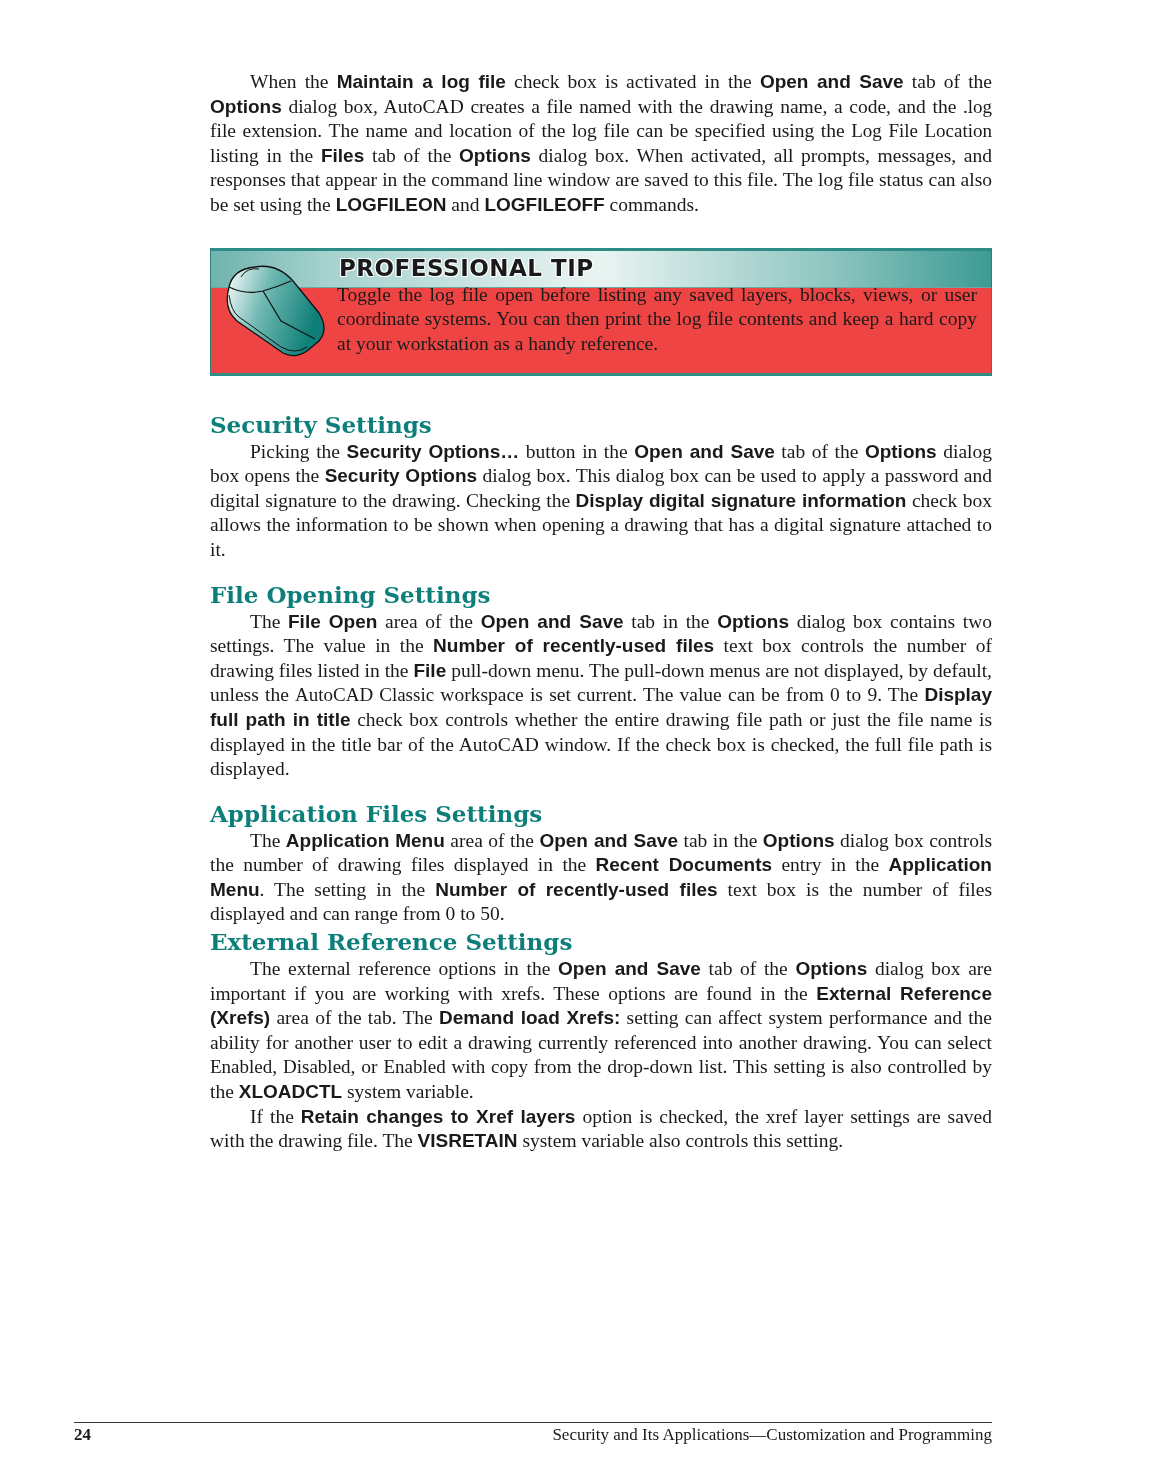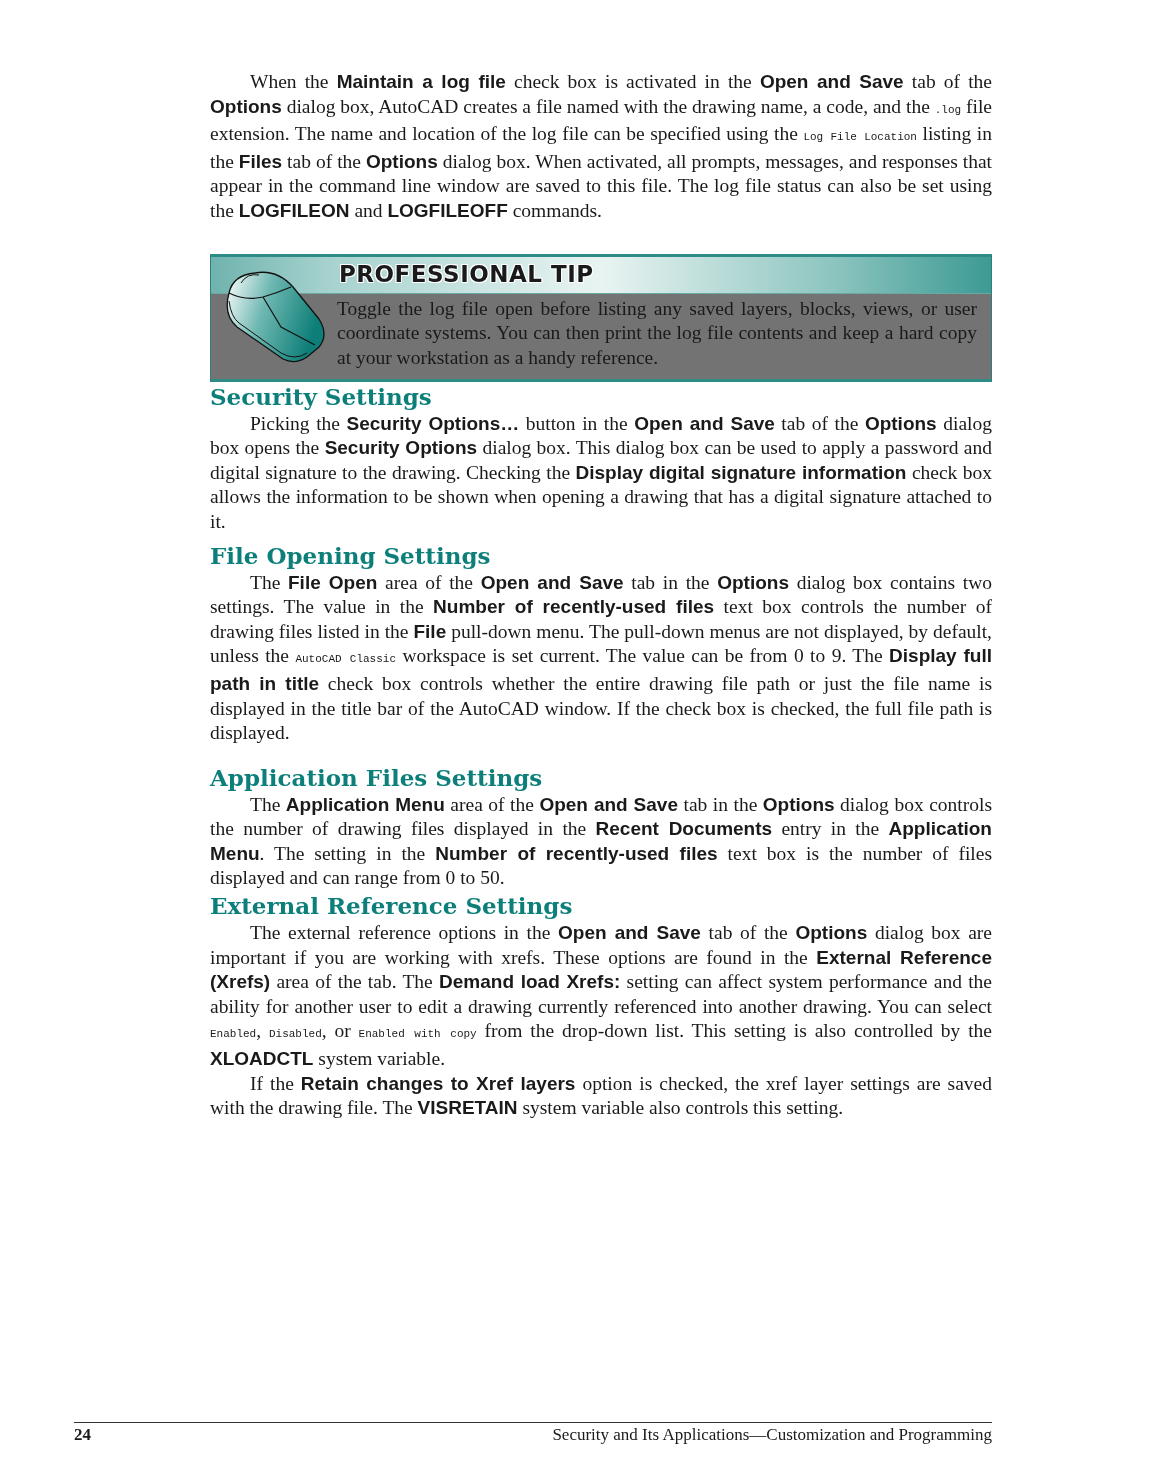--- a/index.html
+++ b/index.html
@@ -8,7 +8,7 @@
   .page { position: absolute; left: 210px; top: 70px; width: 782px; }
   p.para { margin: 0; font-size: 19.5px; line-height: 24.6px; text-align: justify; text-indent: 40px; }
   b.ui { font-family: "Liberation Sans", "DejaVu Sans", sans-serif; font-weight: bold; font-size: 19px; }
-  span.uiplain { font-family: Liberation Mono, monospace; font-size: 11px; }
+  span.uiplain { font-family: Liberation Serif, serif; font-size: 19px; }
   h2.sec { margin: 0; font-family: "DejaVu Serif", serif; font-weight: bold; color: #0d7f7a;
            font-size: 23px; line-height: 30px; }
   .tip { position: relative; margin-top: 30px; width: 780px; height: 122px;

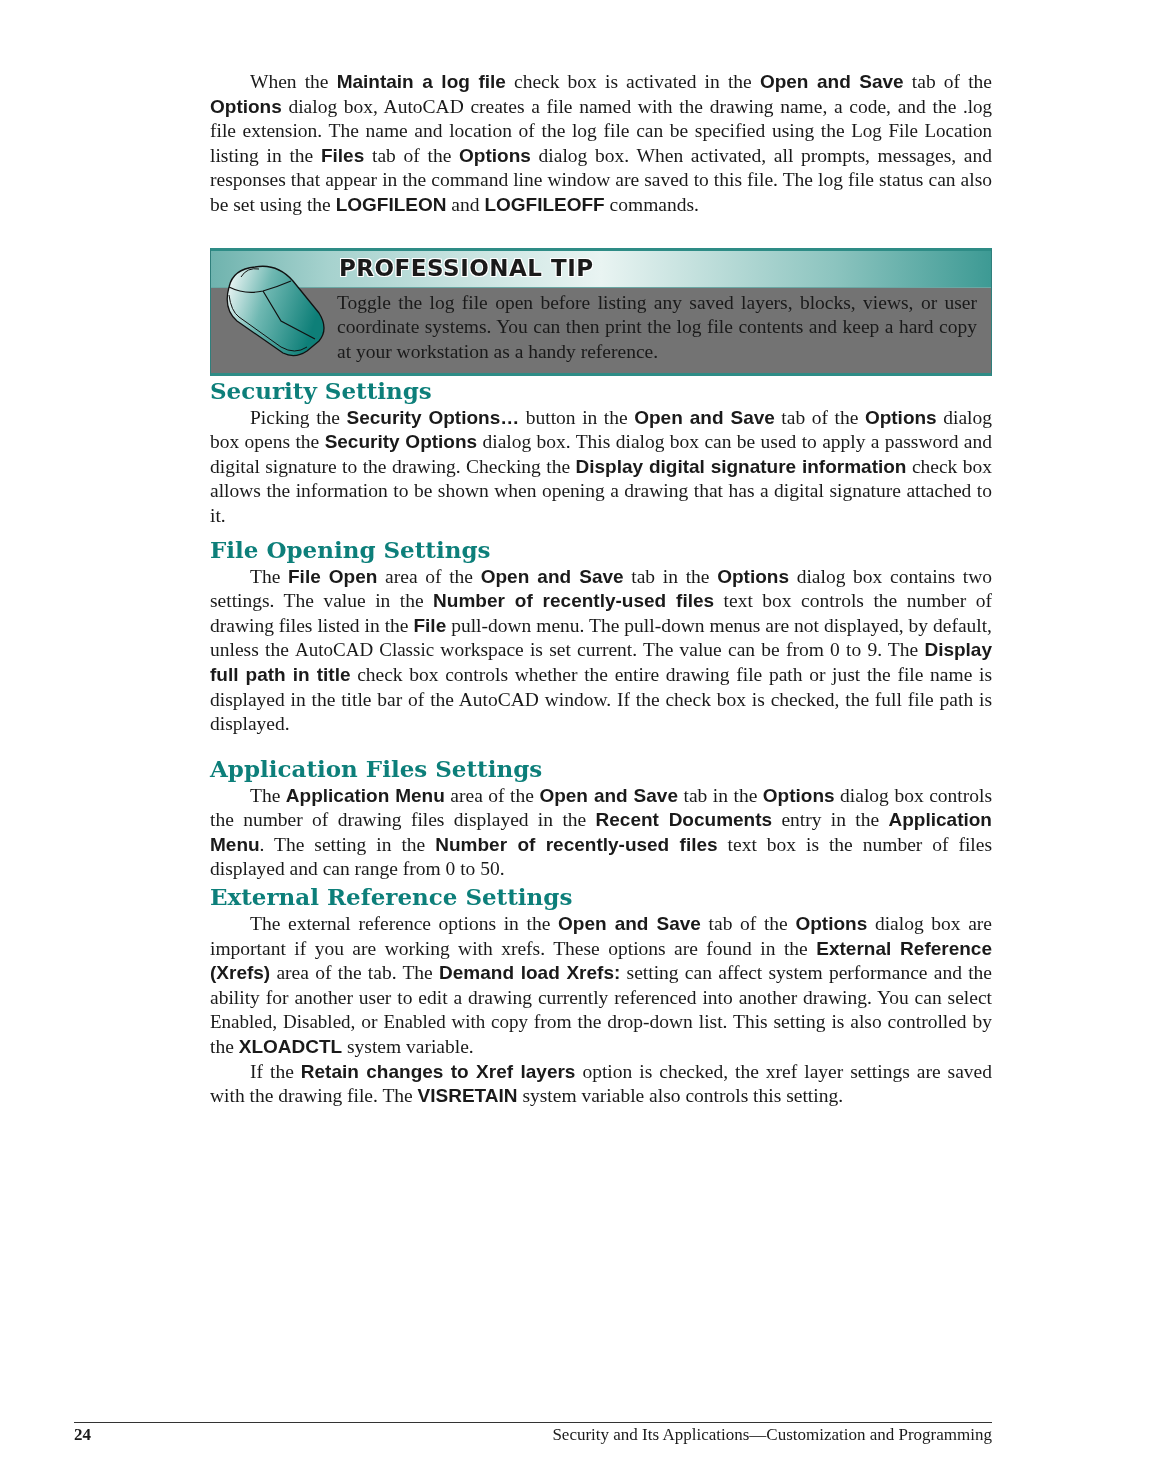--- a/index.html
+++ b/index.html
@@ -13,7 +13,7 @@
            font-size: 23px; line-height: 30px; }
   .tip { position: relative; margin-top: 30px; width: 780px; height: 122px;
          border: 1px solid #2f7f7c; border-top: 3px solid #2e8c86; border-bottom: 3px solid #2e8c86;
-         background: #737373; }
+         background: #ef4444; }
   .tip-band { position: absolute; left: 0; top: 0; right: 0; height: 36px;
               background: linear-gradient(90deg, #6fb3ae 0%, #a6d2ce 15%, #e9f4f2 50%, #8cc4bf 80%, #3d9a94 100%);
               border-bottom: 1px solid #6aa8a4; }

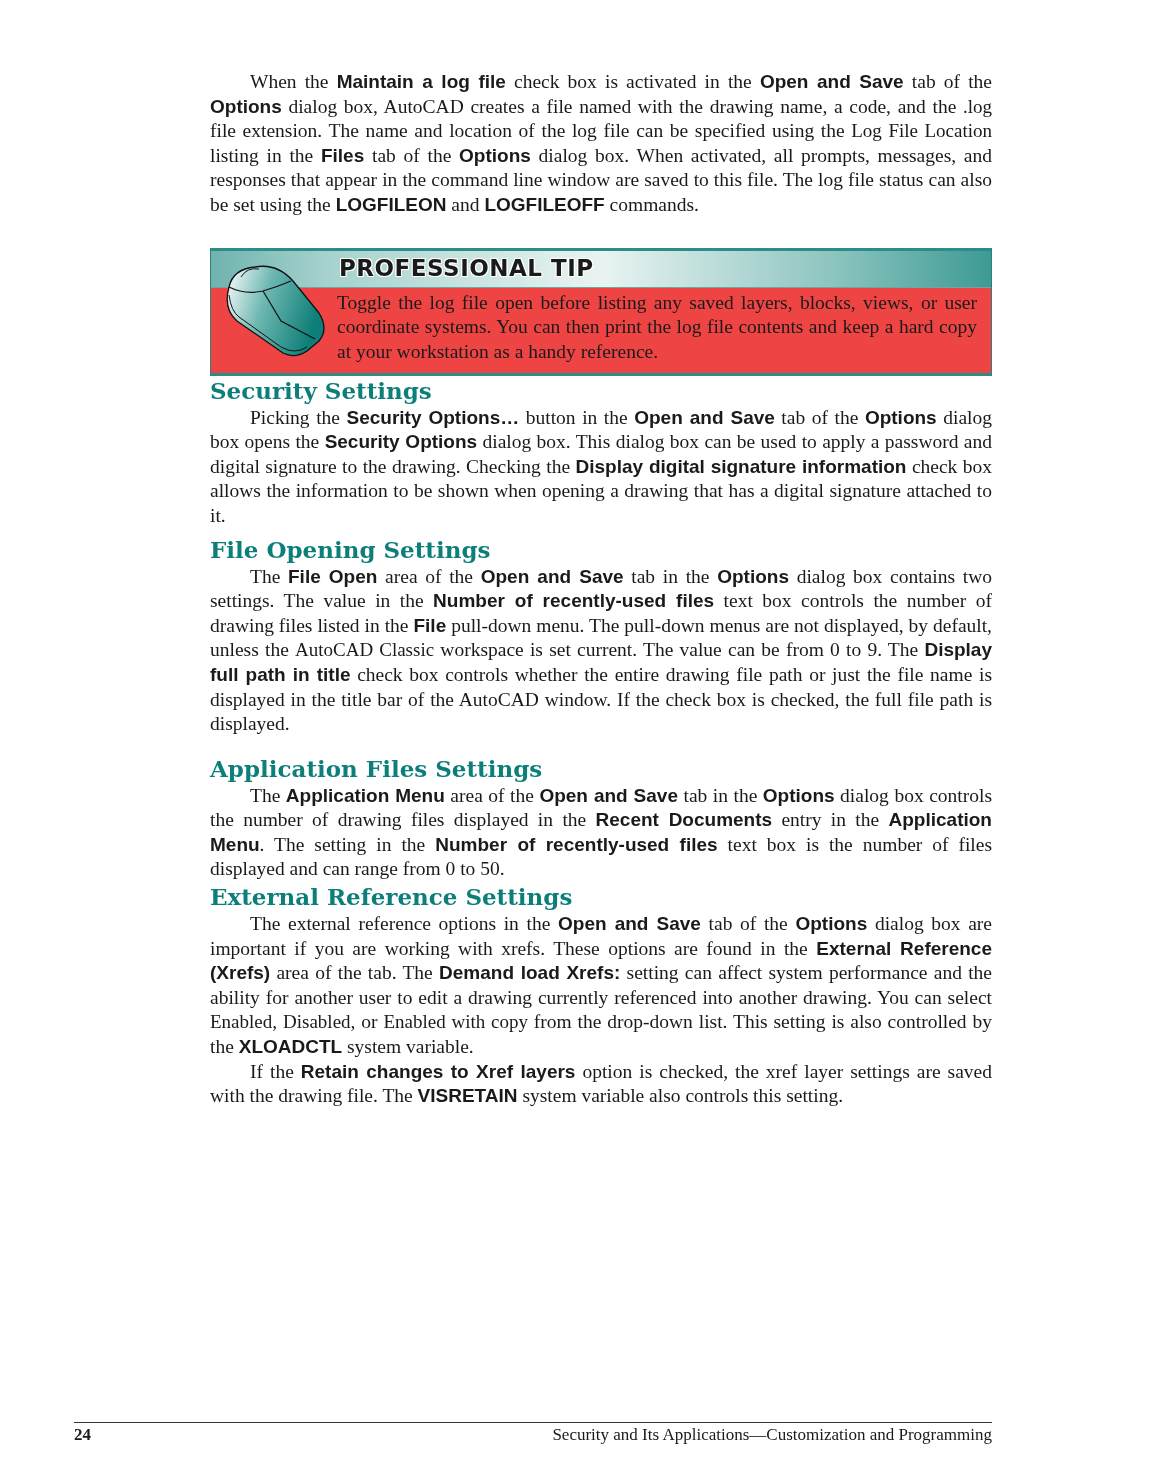--- a/index.html
+++ b/index.html
@@ -20,7 +20,7 @@
   .tip-title { position: absolute; left: 128px; top: 4px; font-family: "DejaVu Sans", sans-serif;
                font-weight: bold; font-size: 23px; color: #1a1a1a; letter-spacing: 0.5px;
                text-shadow: -1px -1px 0 #fff, 1px -1px 0 #fff, -1px 1px 0 #fff, 1px 1px 0 #fff; }
-  .tip-body { position: absolute; left: 126px; top: 40px; width: 640px; font-size: 19.5px;
+  .tip-body { position: absolute; left: 126px; top: 32px; width: 640px; font-size: 19.5px;
               line-height: 24.6px; text-align: justify; }
   .mouse { position: absolute; left: 4px; top: 4px; }
   .footer-rule { position: absolute; left: 74px; top: 1422px; width: 918px; height: 1px; background: #333; }

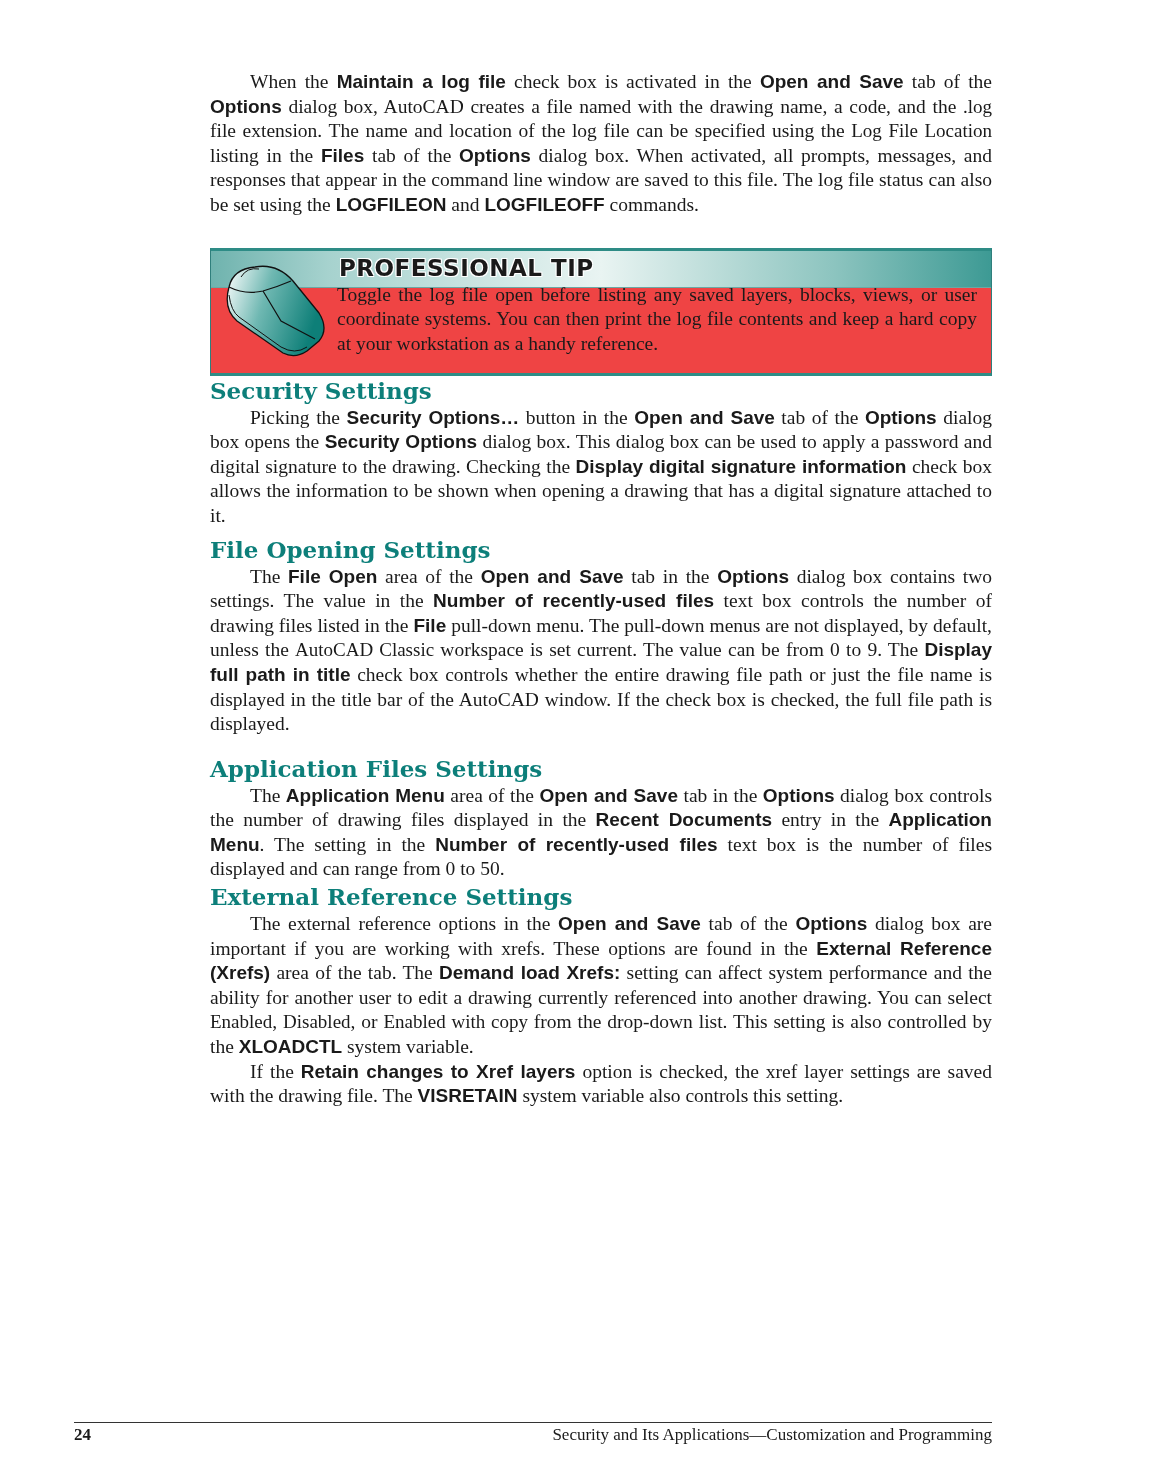--- a/index.html
+++ b/index.html
@@ -53,7 +53,7 @@
     <div class="tip-body">Toggle the log file open before listing any saved layers, blocks, views, or user coordinate systems. You can then print the log file contents and keep a hard copy at your workstation as a handy reference.</div>
   </div>
 
-  <div style="">
+  <div style="margin-top:34px">
     <h2 class="sec">Security Settings</h2>
     <p class="para">Picking the <b class="ui">Security Options…</b> button in the <b class="ui">Open and Save</b> tab of the <b class="ui">Options</b> dialog box opens the <b class="ui">Security Options</b> dialog box. This dialog box can be used to apply a password and digital signature to the drawing. Checking the <b class="ui">Display digital signature information</b> check box allows the information to be shown when opening a drawing that has a digital signature attached to it.</p>
   </div>

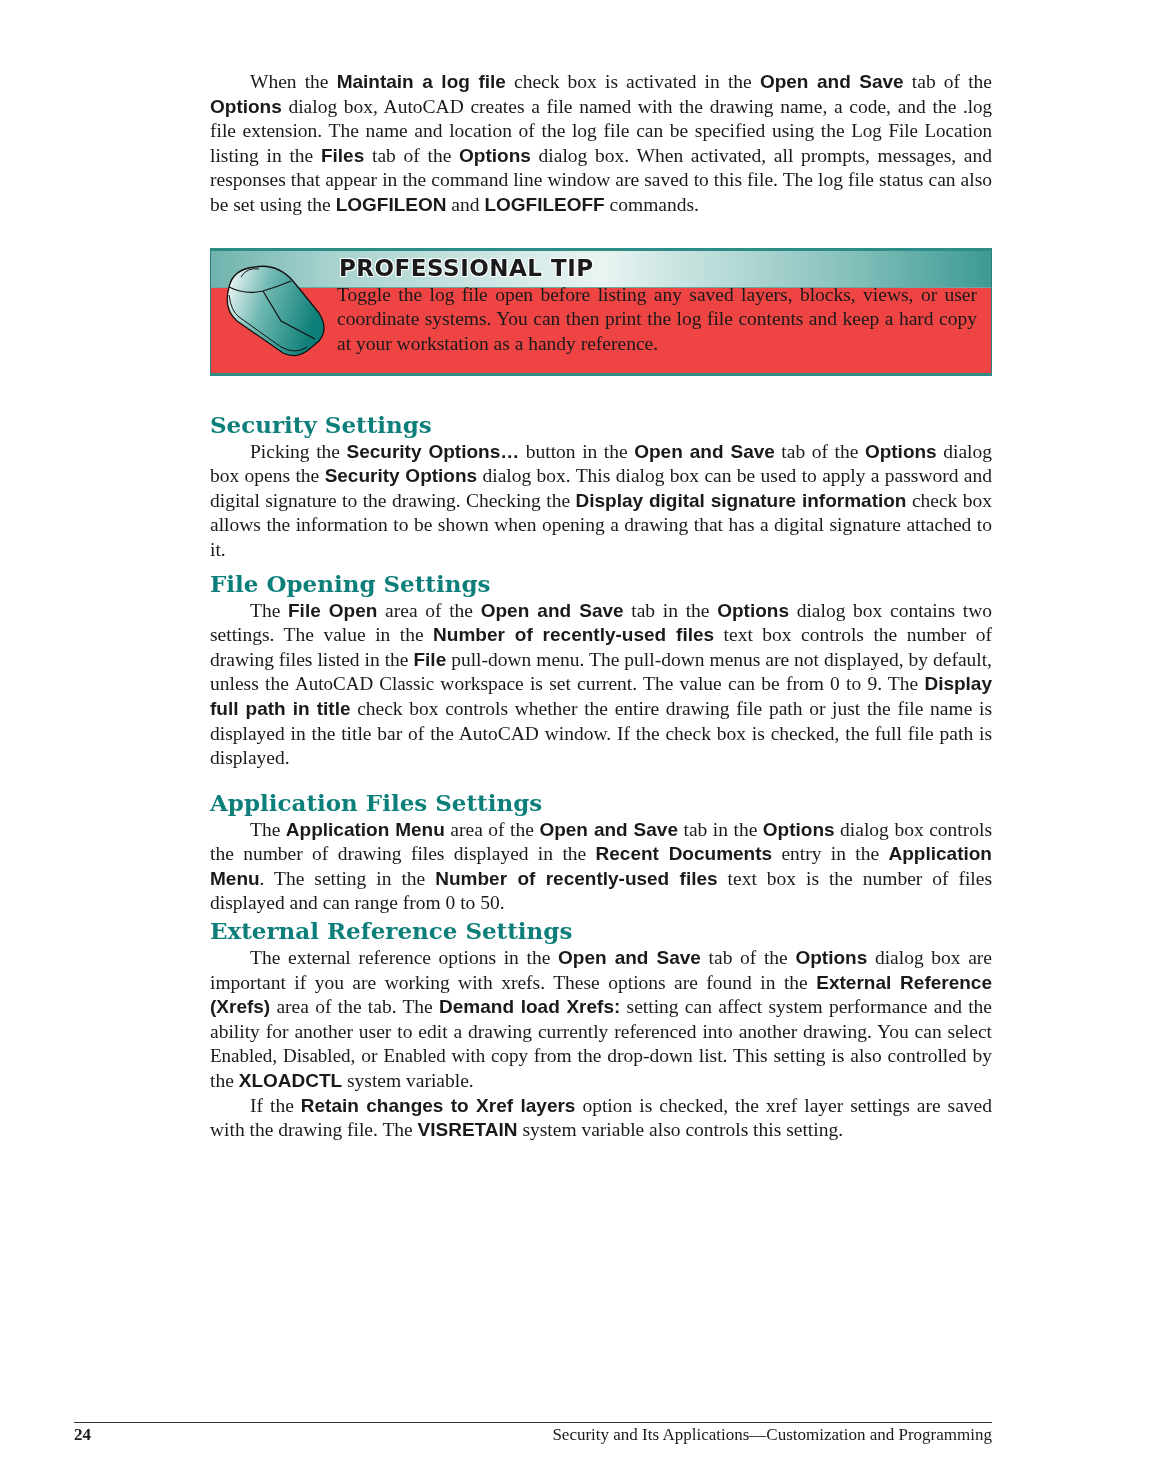--- a/index.html
+++ b/index.html
@@ -58,7 +58,7 @@
     <p class="para">Picking the <b class="ui">Security Options…</b> button in the <b class="ui">Open and Save</b> tab of the <b class="ui">Options</b> dialog box opens the <b class="ui">Security Options</b> dialog box. This dialog box can be used to apply a password and digital signature to the drawing. Checking the <b class="ui">Display digital signature information</b> check box allows the information to be shown when opening a drawing that has a digital signature attached to it.</p>
   </div>
 
-  <div style="margin-top:6px">
+  <div style="margin-top:17px">
     <h2 class="sec">File Opening Settings</h2>
     <p class="para">The <b class="ui">File Open</b> area of the <b class="ui">Open and Save</b> tab in the <b class="ui">Options</b> dialog box contains two settings. The value in the <b class="ui">Number of recently-used files</b> text box controls the number of drawing files listed in the <b class="ui">File</b> pull-down menu. The pull-down menus are not displayed, by default, unless the <span class="uiplain">AutoCAD Classic</span> workspace is set current. The value can be from 0 to 9. The <b class="ui">Display full path in title</b> check box controls whether the entire drawing file path or just the file name is displayed in the title bar of the AutoCAD window. If the check box is checked, the full file path is displayed.</p>
   </div>

